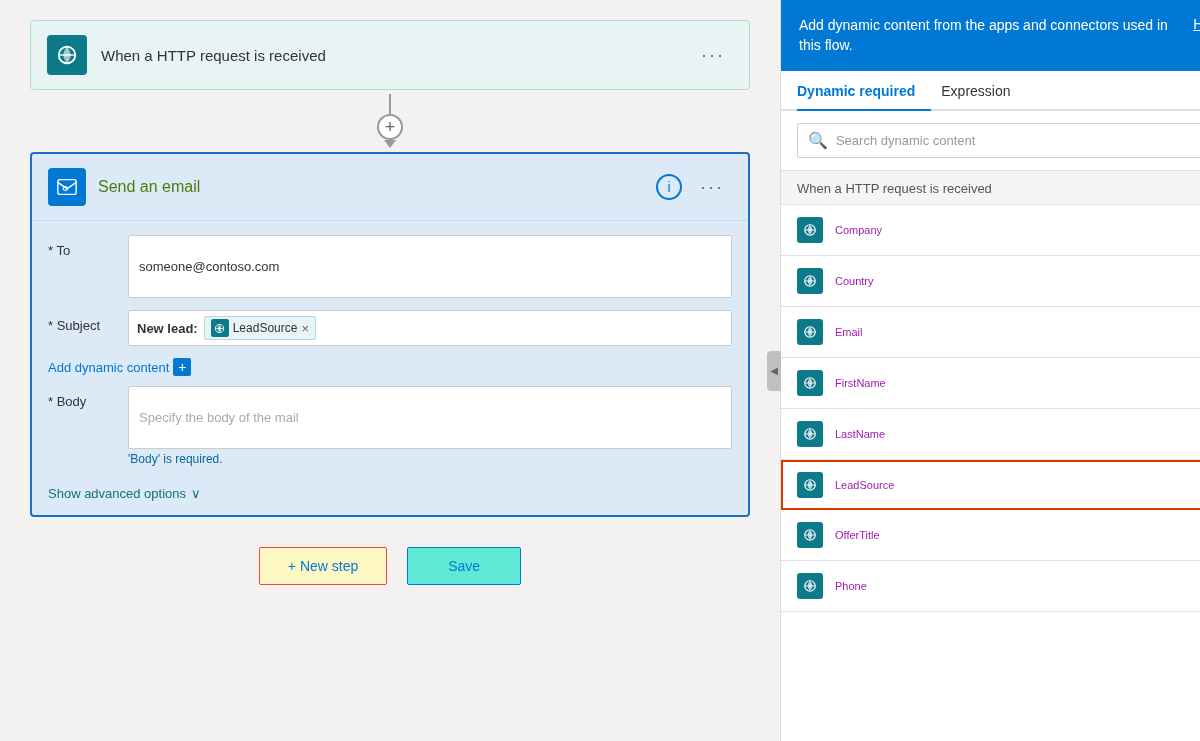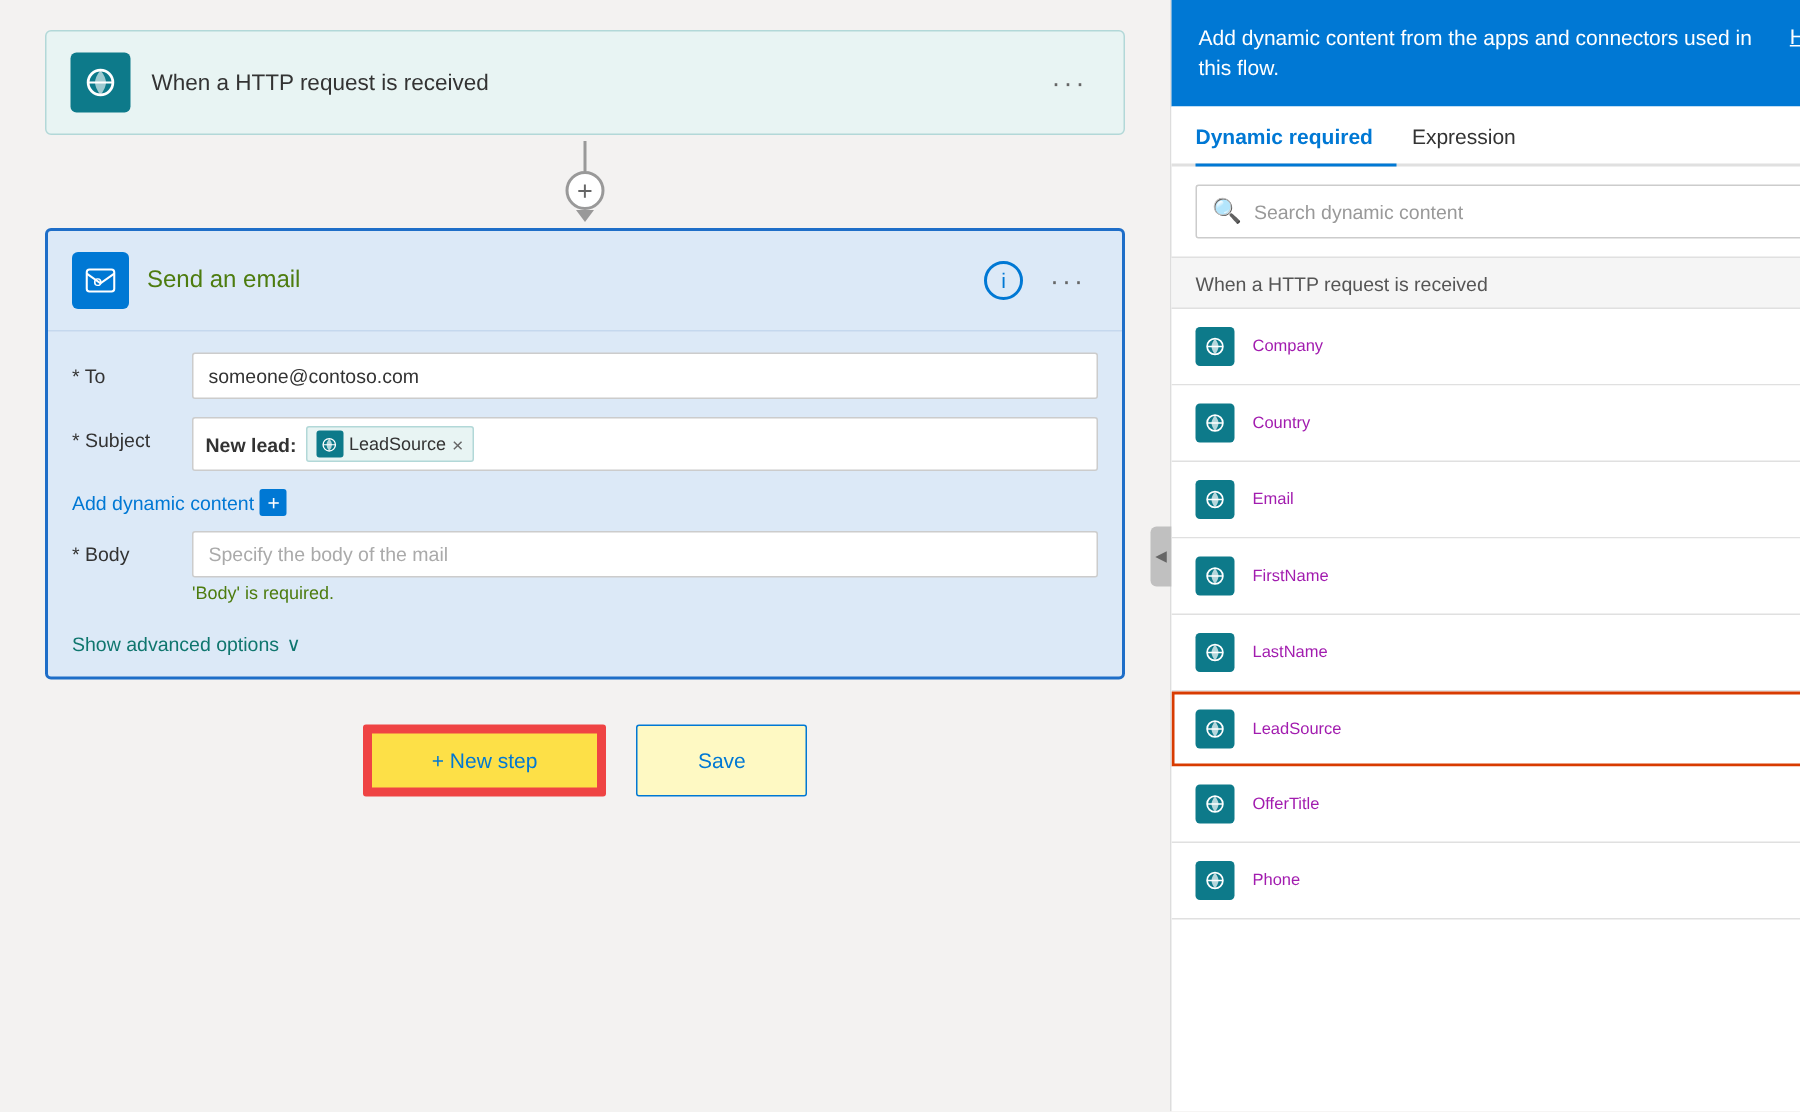--- a/index.html
+++ b/index.html
@@ -186,7 +186,7 @@
       border: 1px solid #ccc;
       background: white;
       border-radius: 2px;
-      padding: 7px 10px;
+      padding: 23px 10px;
       font-size: 13px;
       color: #333;
       outline: none;

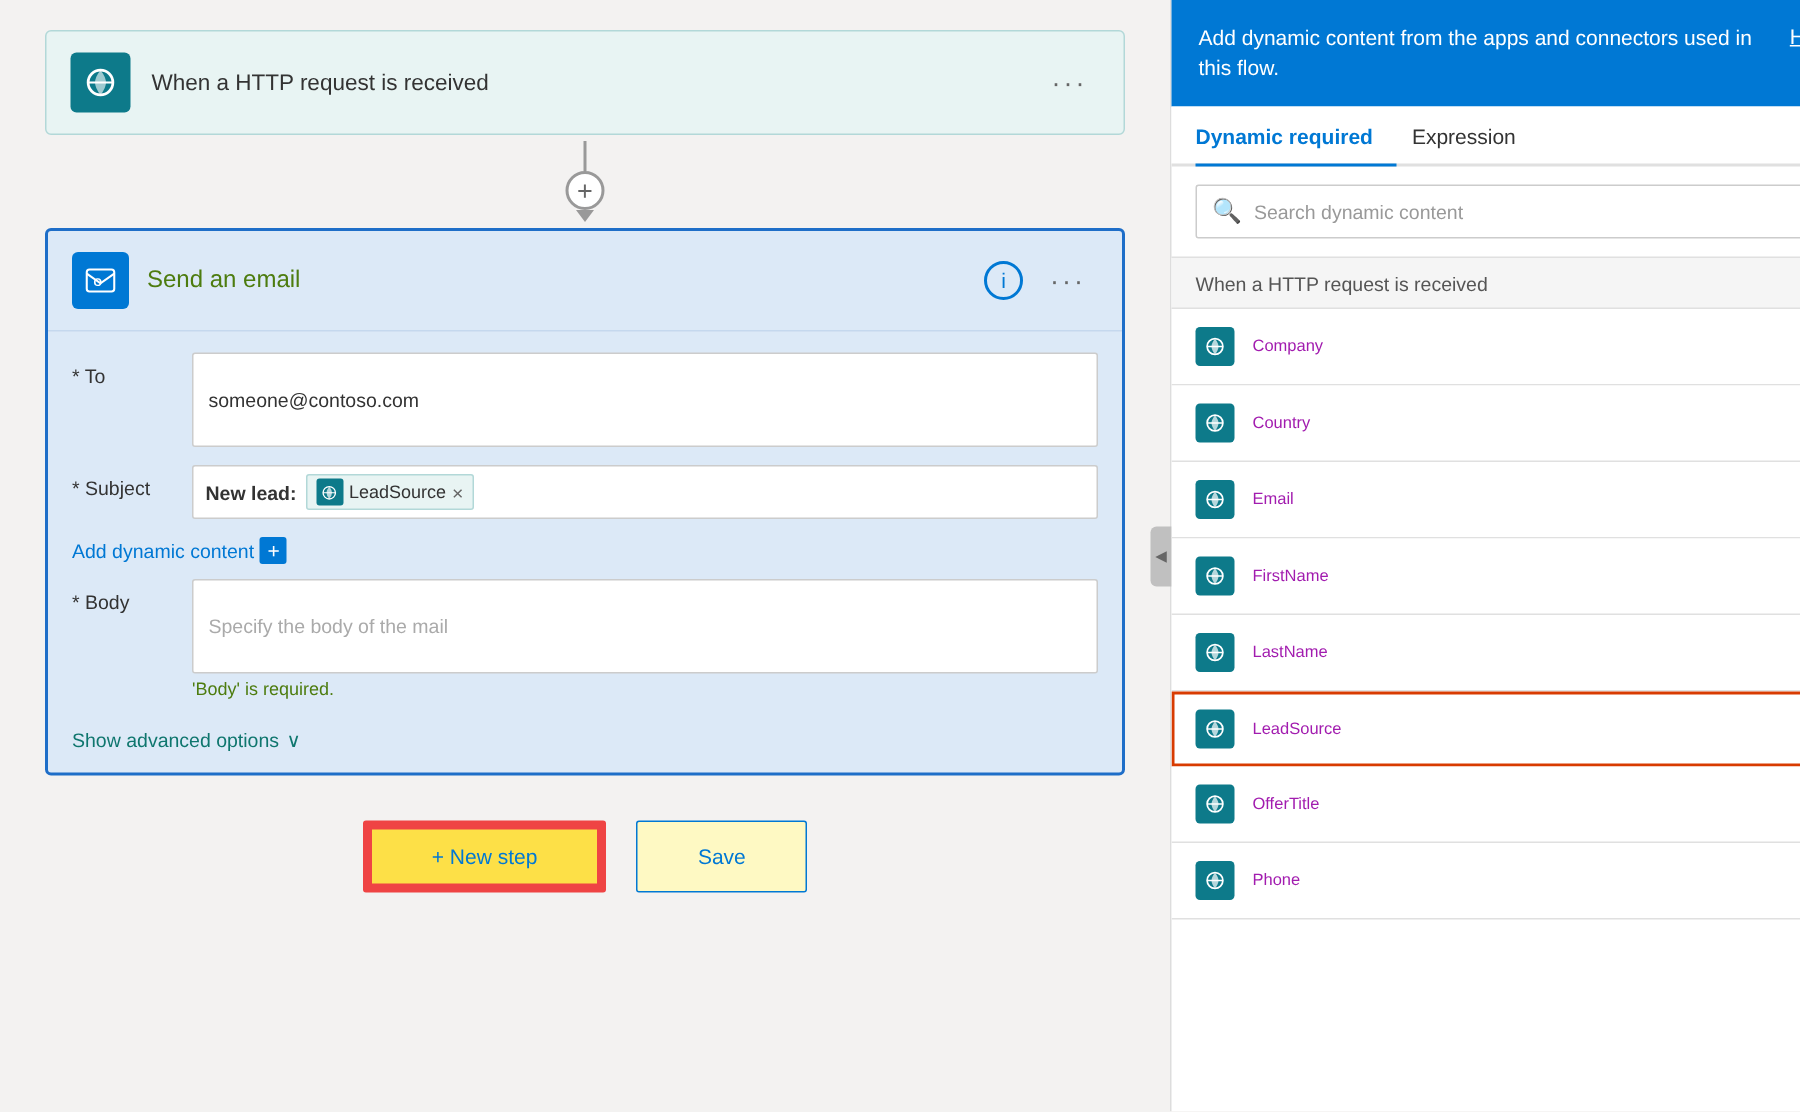--- a/index.html
+++ b/index.html
@@ -286,7 +286,7 @@
     }
 
     .error-text {
-      color: #4d7c0f;
+      color: #0369a1;
       font-size: 12px;
       margin-left: 80px;
       margin-top: 3px;

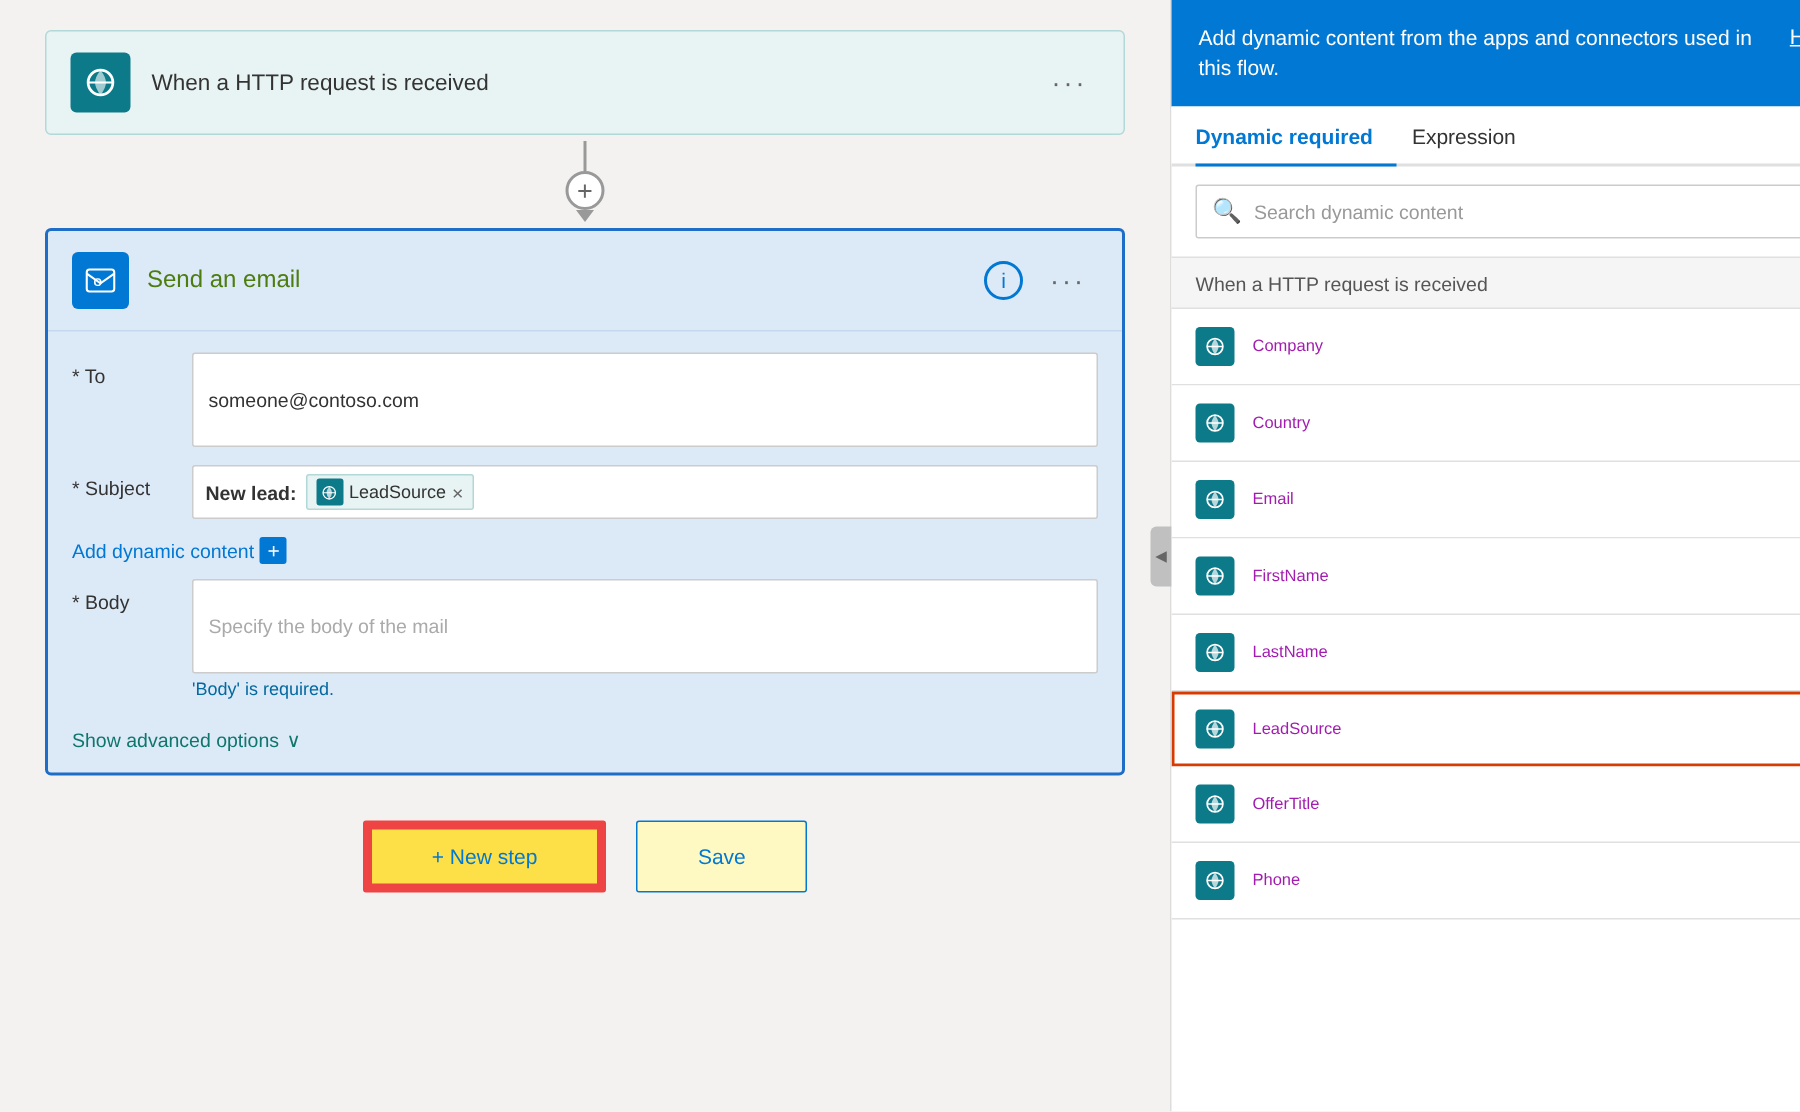--- a/index.html
+++ b/index.html
@@ -314,10 +314,10 @@
     }
 
     .btn-new-step {
-      border: 6px solid #ef4444;
-      background: #fde047;
+      border: 1px solid #ef4444;
+      background: #fef9c3;
       color: #0078d4;
-      padding: 10px 40px;
+      padding: 10px 28px;
       font-size: 14px;
       cursor: pointer;
       border-radius: 2px;

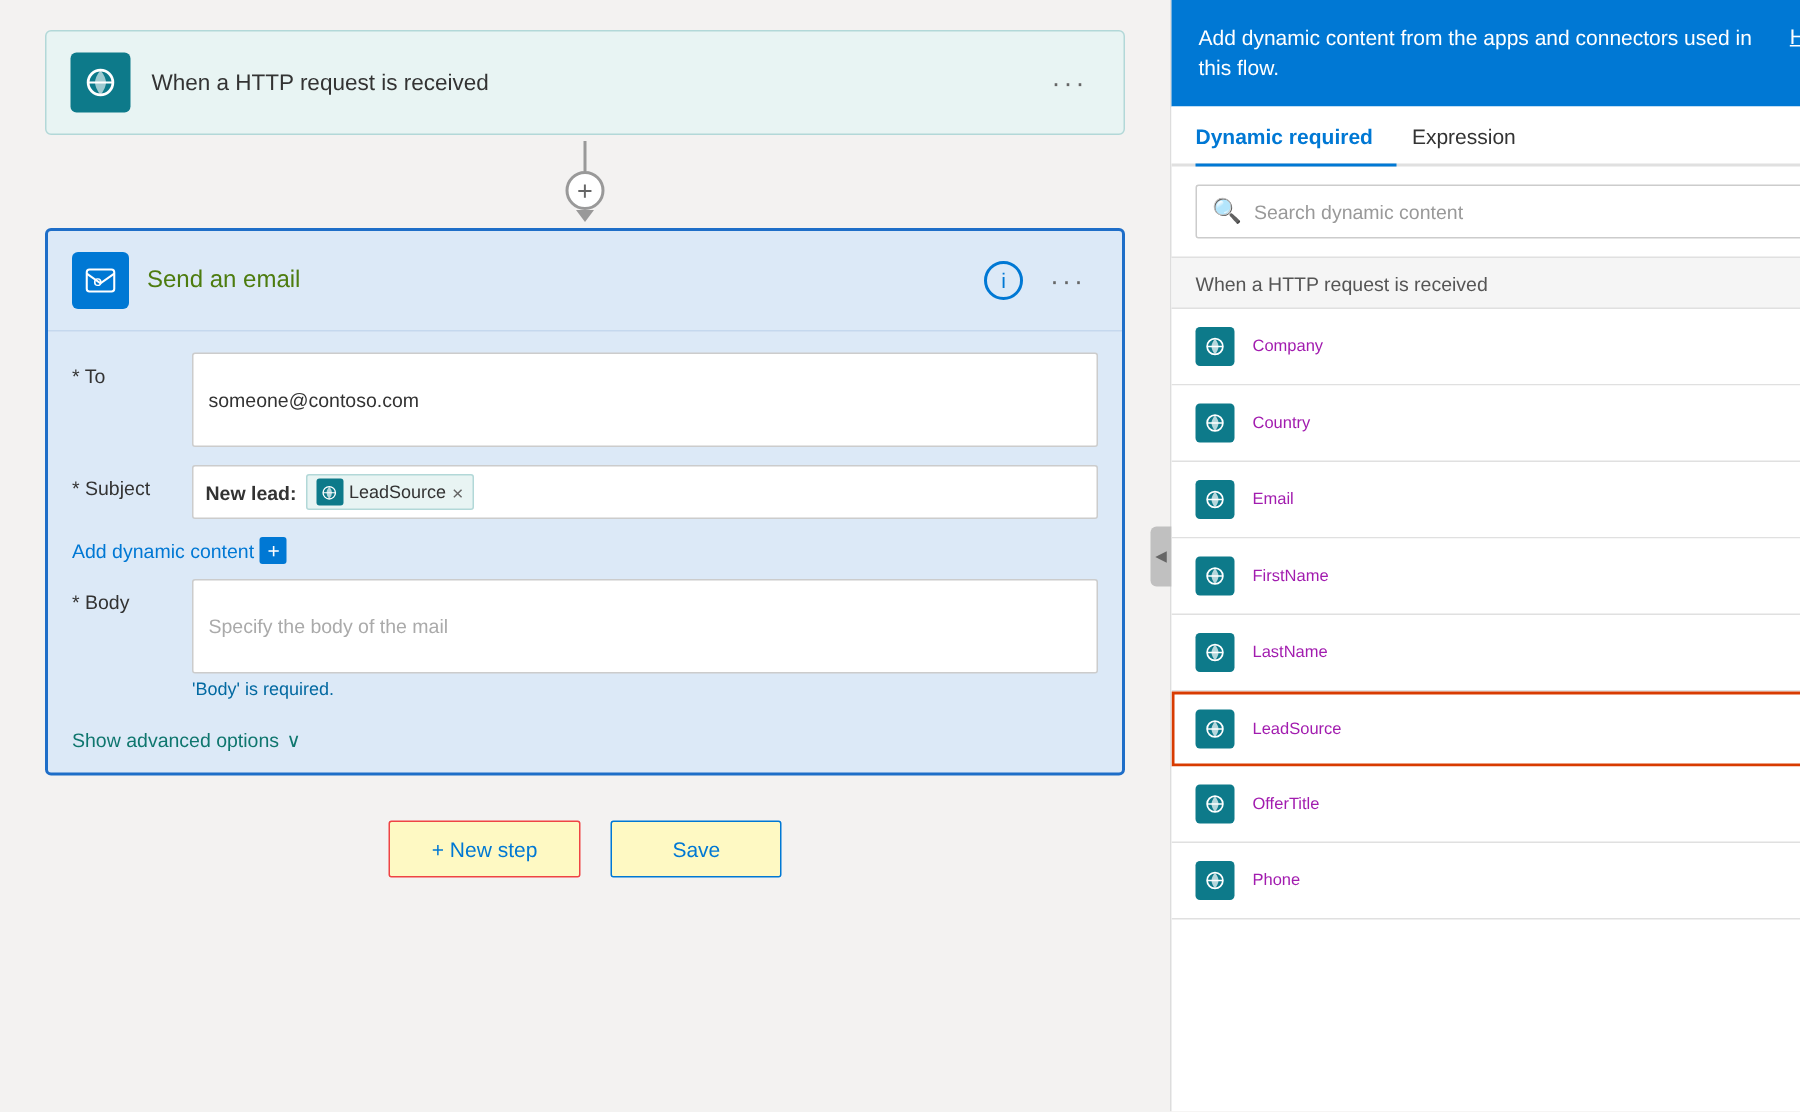--- a/index.html
+++ b/index.html
@@ -325,7 +325,7 @@
 
     .btn-save {
       border: 1px solid #0078d4;
-      background: #fef9c3;
+      background: #5eead4;
       color: #0078d4;
       padding: 10px 40px;
       font-size: 14px;

